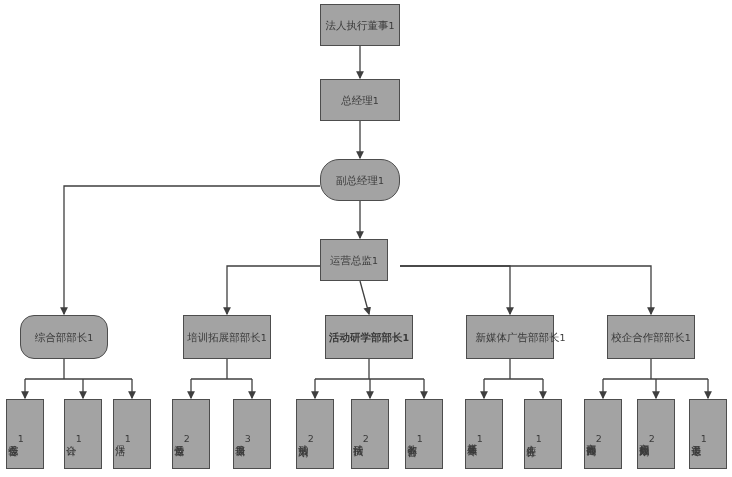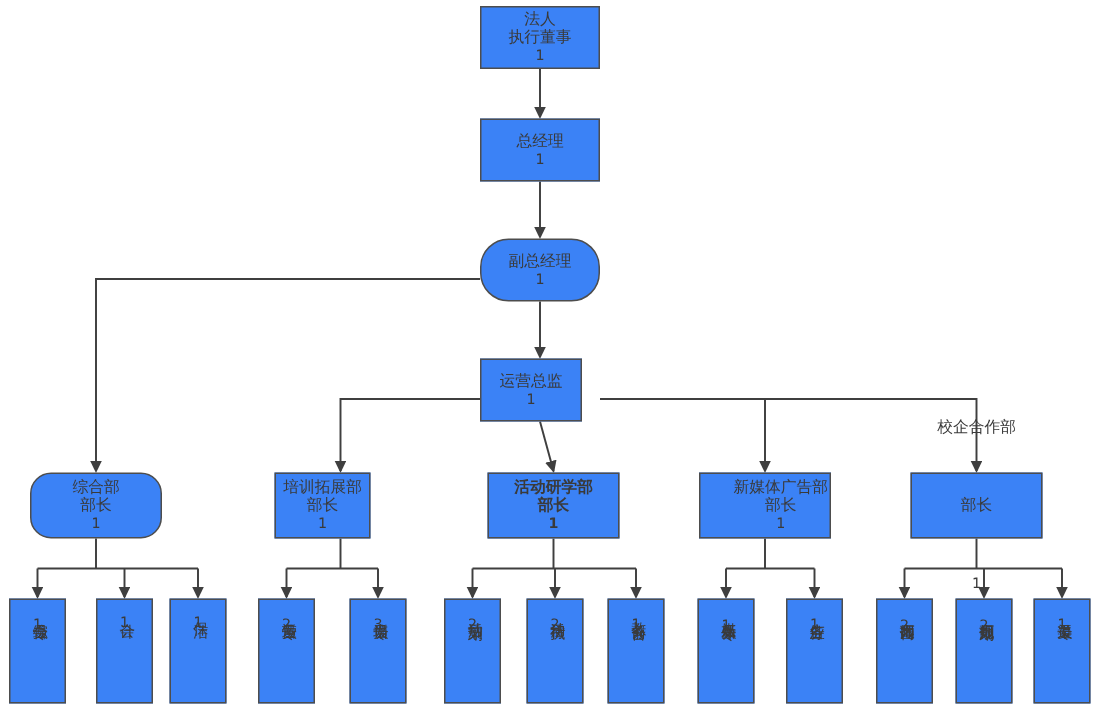--- a/index.html
+++ b/index.html
@@ -29,10 +29,10 @@
   .node {
     position: absolute;
     box-sizing: border-box;
-    background: #3b82f6;
+    background: #a3a3a3;
     border: 1px solid #4d4d4d;
     display: flex;
-    flex-direction: column;
+    flex-direction: row;
     align-items: center;
     justify-content: center;
     color: #3a3a3a;

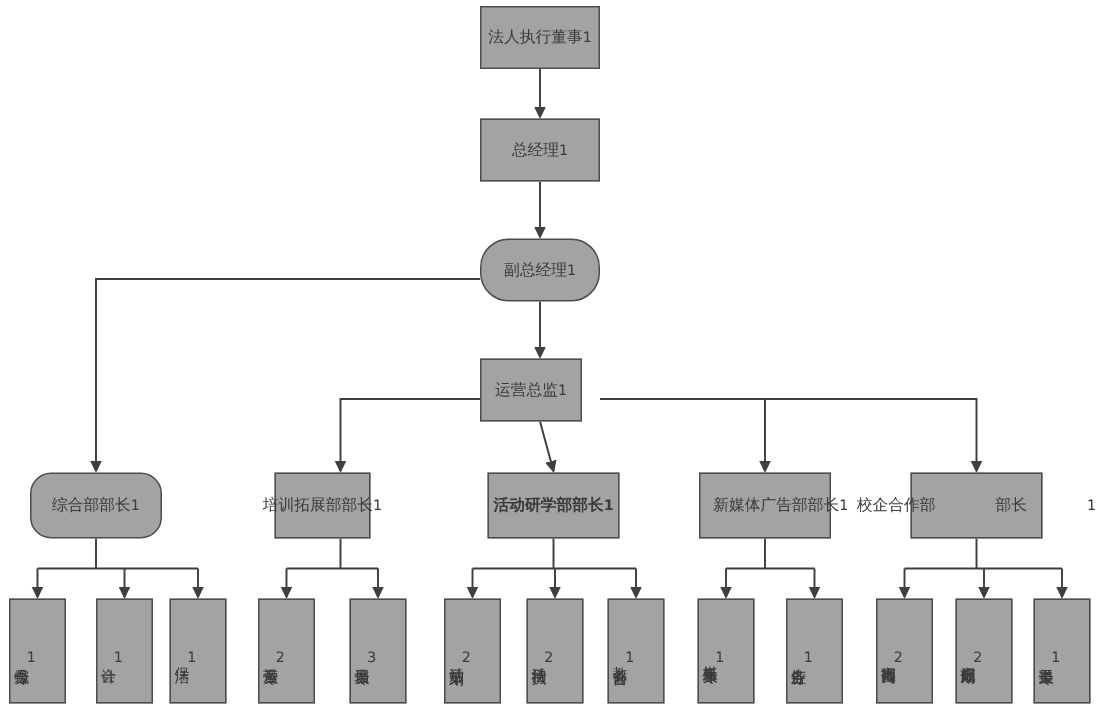--- a/index.html
+++ b/index.html
@@ -135,7 +135,7 @@
       <span class="ln title2">部长</span>
       <span class="ln count">1</span>
     </div>
-    <div class="node h" style="left: 183px; top: 315px; width: 64px; height: 44px; border-color: rgb(77, 77, 77); color: rgb(58, 58, 58);">
+    <div class="node h" style="left: 183px; top: 315px; width: 88px; height: 44px; border-color: rgb(77, 77, 77); color: rgb(58, 58, 58);">
       <span class="ln title">培训拓展部</span>
       <span class="ln title2">部长</span>
       <span class="ln count">1</span>

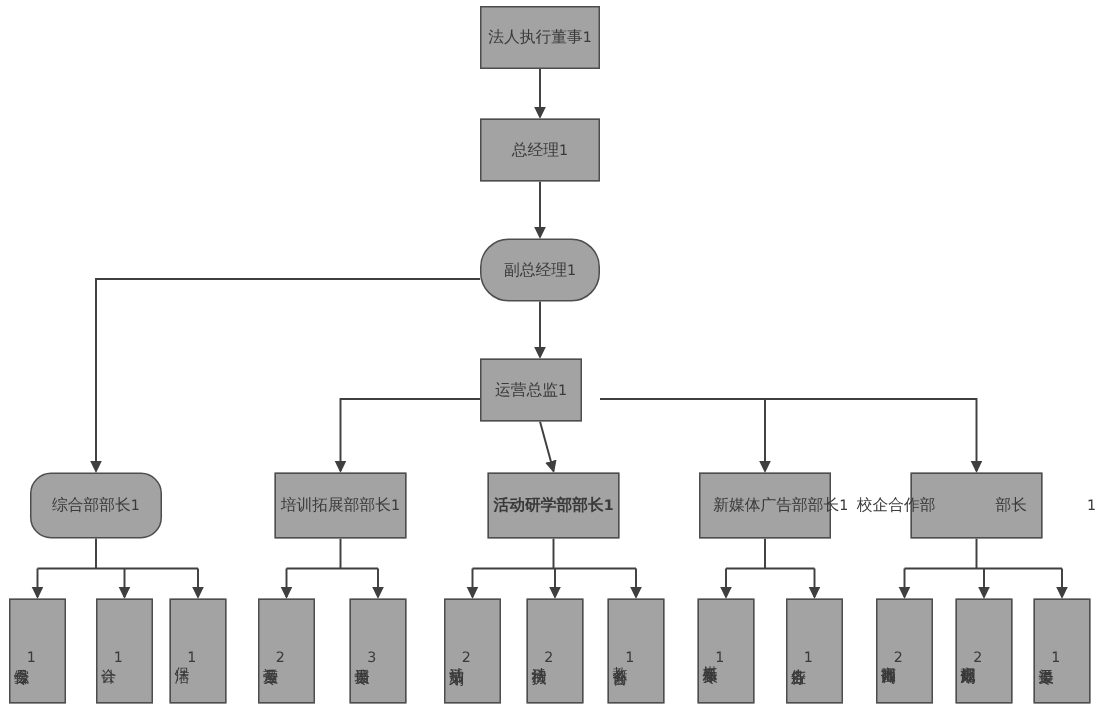--- a/index.html
+++ b/index.html
@@ -150,7 +150,7 @@
       <span class="ln title2">部长</span>
       <span class="ln count">1</span>
     </div>
-    <div class="node h" style="left: 607px; top: 315px; width: 88px; height: 44px; border-color: rgb(77, 77, 77); color: rgb(58, 58, 58); gap: 40px;">
+    <div class="node h" style="left: 607px; top: 315px; width: 88px; height: 44px; border-color: rgb(77, 77, 77); color: rgb(58, 58, 58);">
       <span class="ln title">校企合作部</span>
       <span class="ln title2">部长</span>
       <span class="ln count">1</span>

